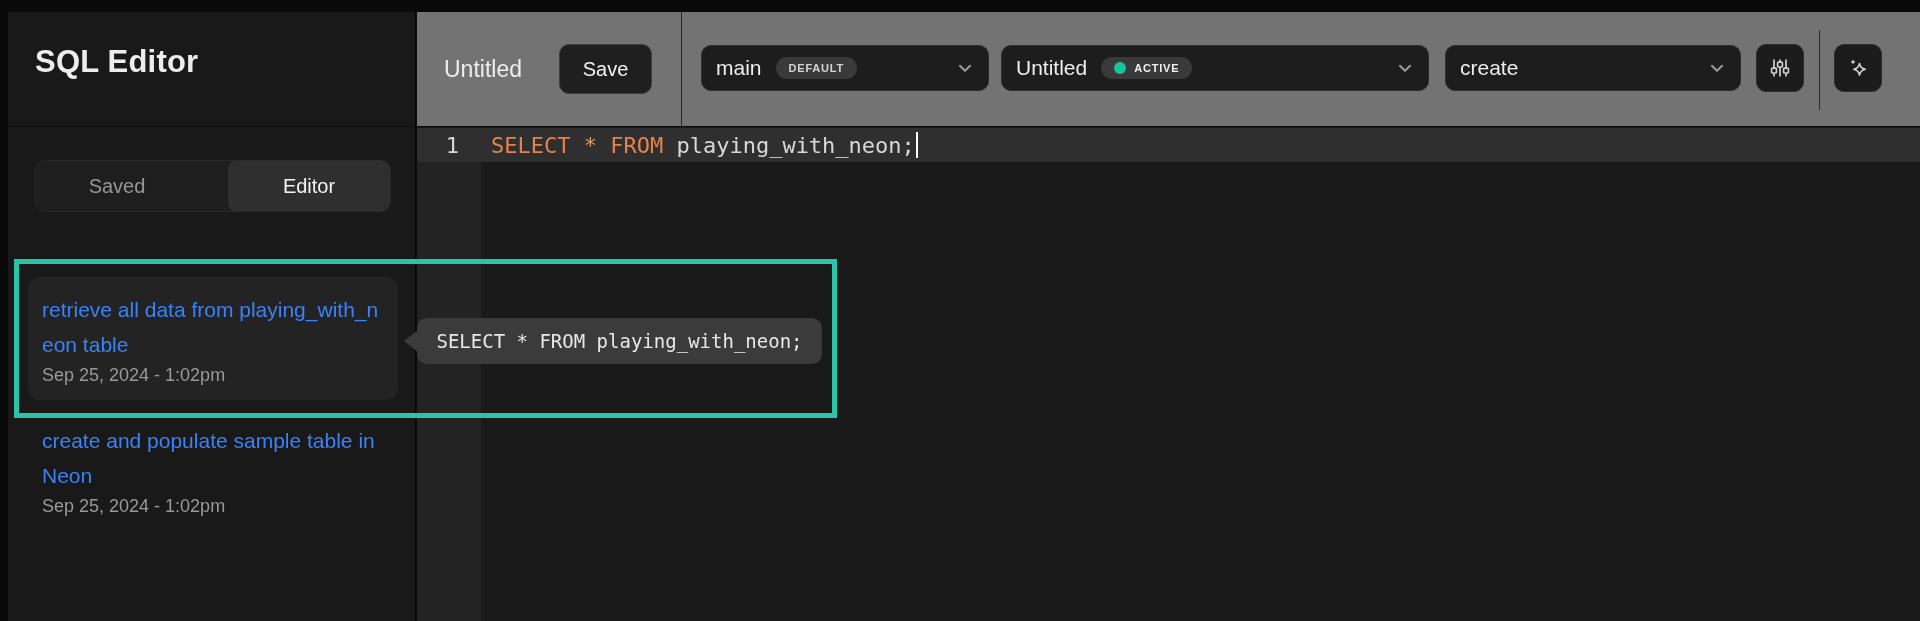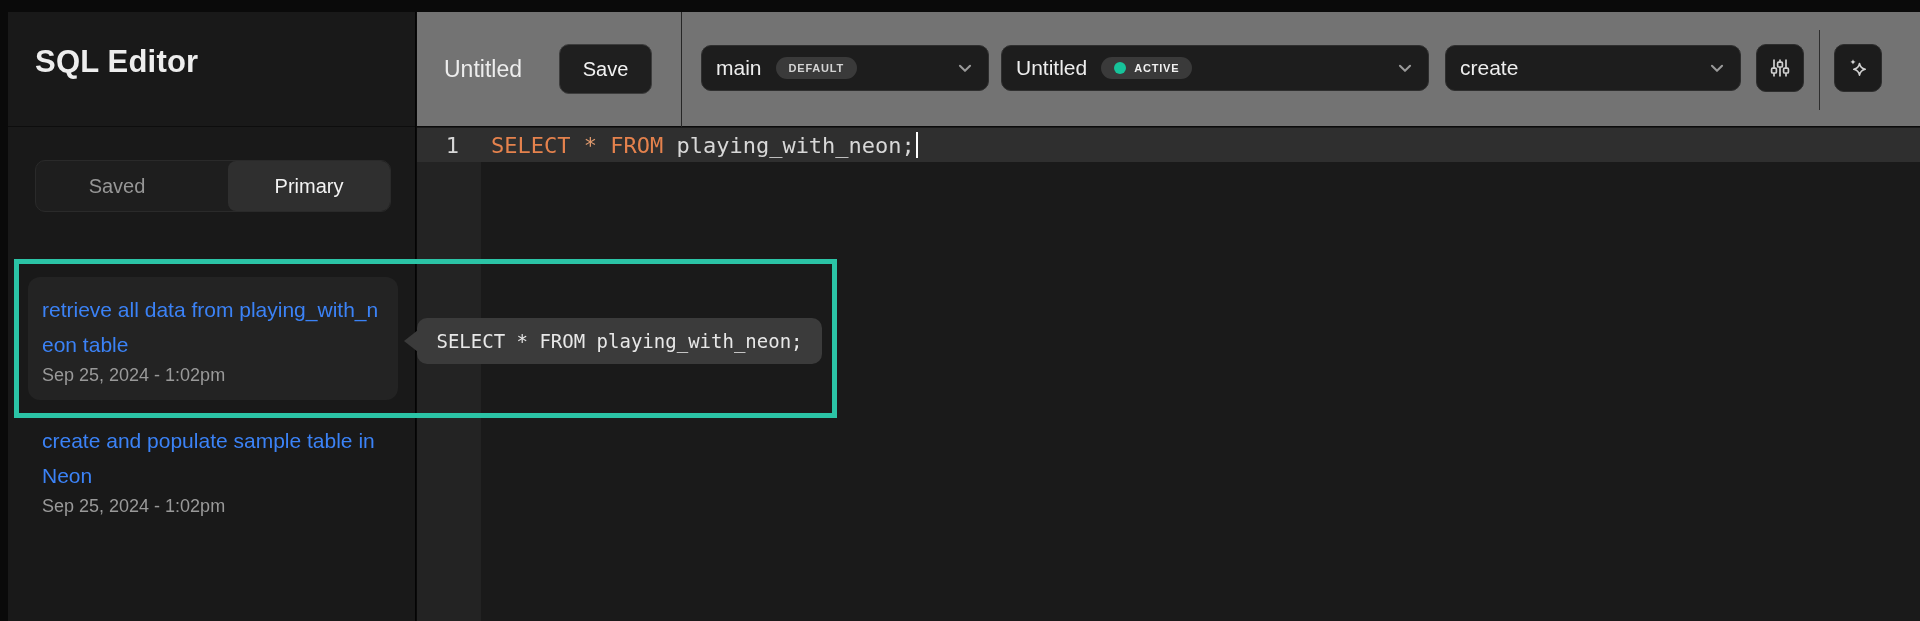--- a/index.html
+++ b/index.html
@@ -109,7 +109,7 @@
         <span>Saved</span>
       </div>
       <div class="tab active">
-        <span>Primary</span>
+        <span>Editor</span>
       </div>
     </div>
 

